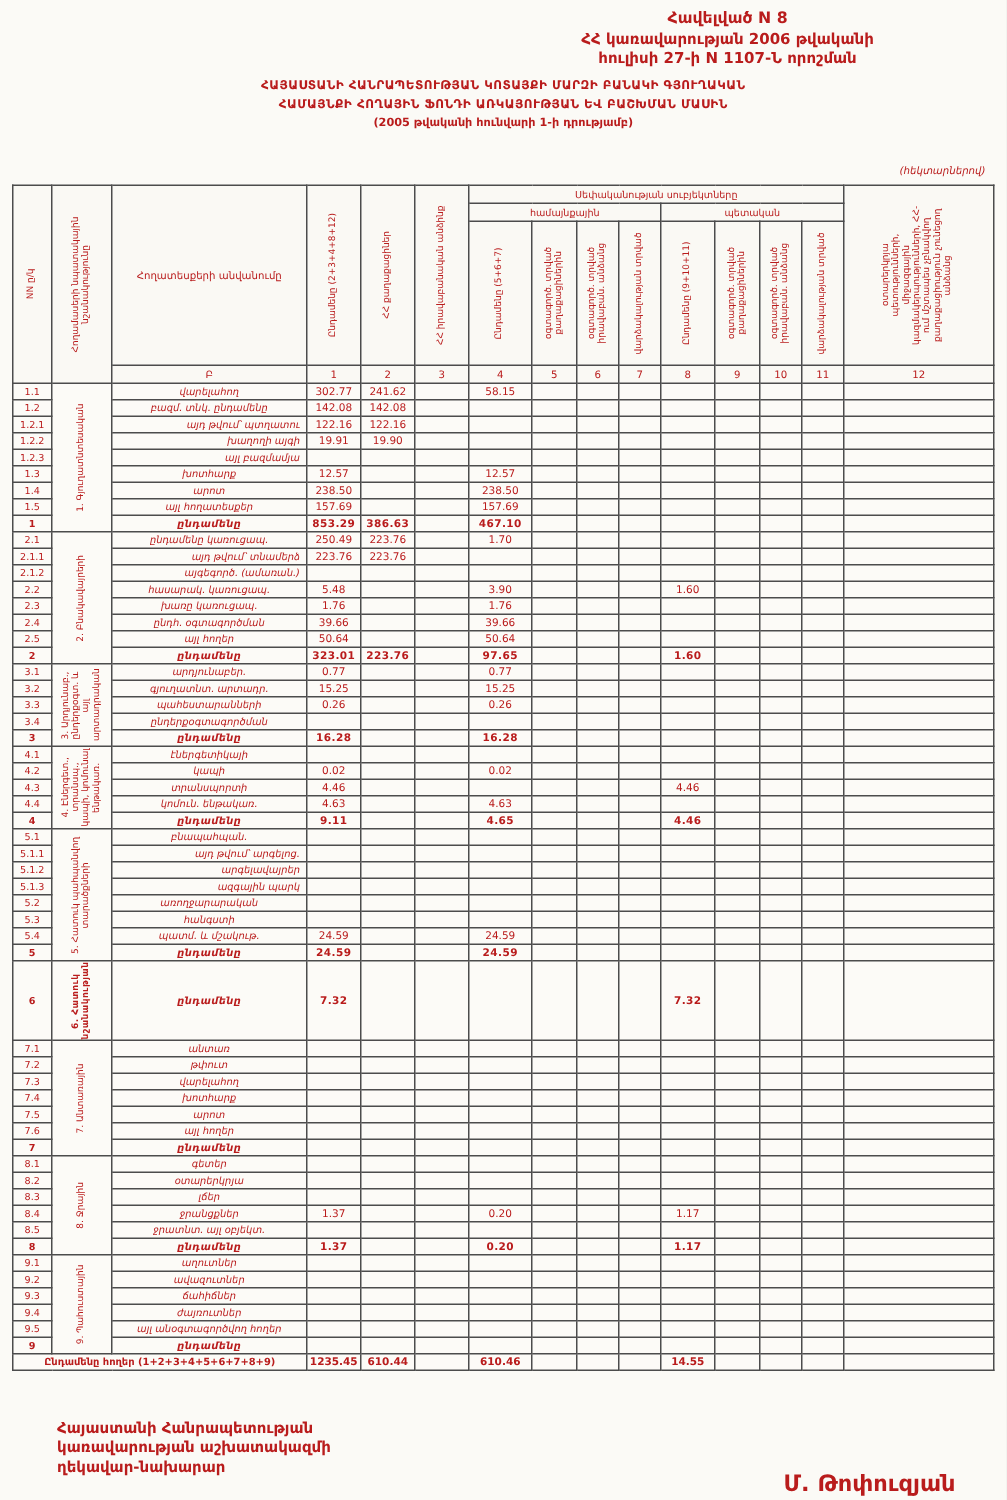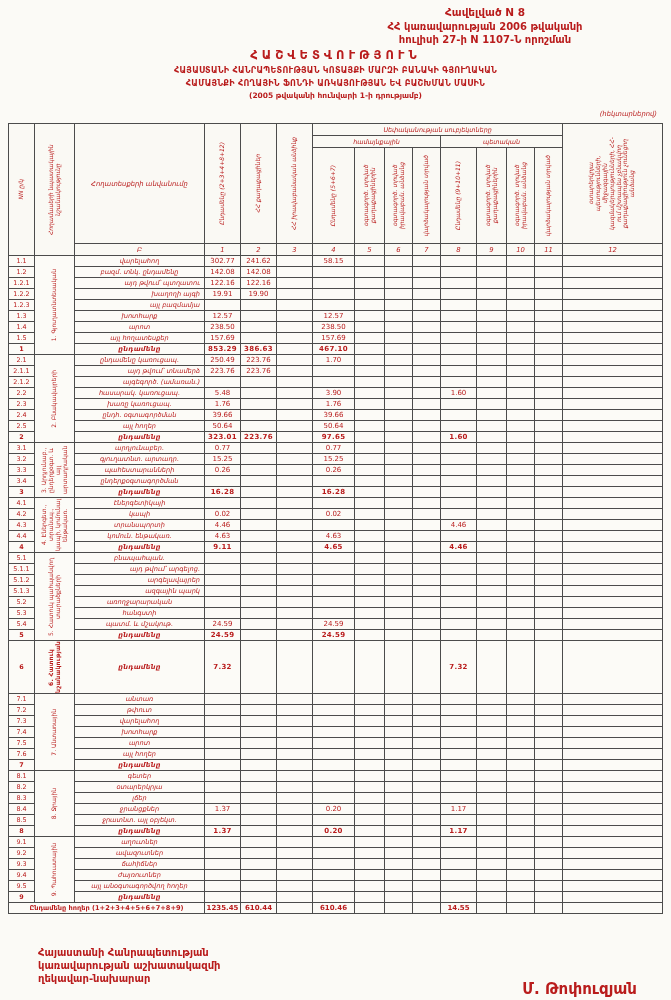--- a/index.html
+++ b/index.html
@@ -54,7 +54,6 @@
   </div>
 
   <div class="titleblock">
-    <div class="title">ՀԱՇՎԵՏՎՈՒԹՅՈՒՆ</div>
     <div class="sub">ՀԱՅԱՍՏԱՆԻ ՀԱՆՐԱՊԵՏՈՒԹՅԱՆ ԿՈՏԱՅՔԻ ՄԱՐԶԻ ԲԱՆԱԿԻ ԳՅՈՒՂԱԿԱՆ</div>
     <div class="sub">ՀԱՄԱՅՆՔԻ ՀՈՂԱՅԻՆ ՖՈՆԴԻ ԱՌԿԱՅՈՒԹՅԱՆ ԵՎ ԲԱՇԽՄԱՆ ՄԱՍԻՆ</div>
     <div class="sub3">(2005 թվականի հունվարի 1-ի դրությամբ)</div>

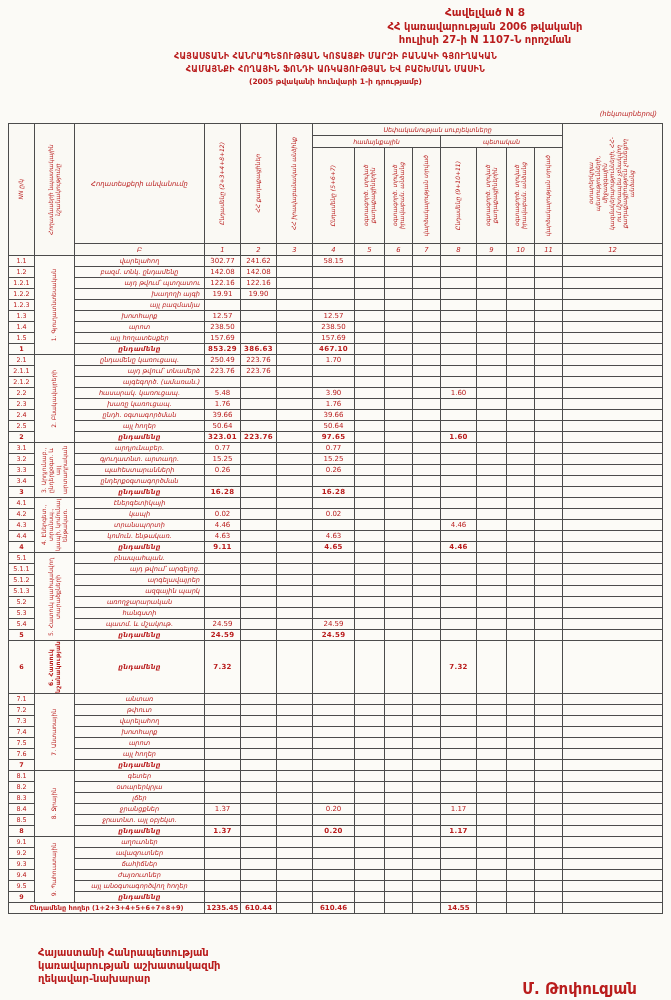--- a/index.html
+++ b/index.html
@@ -18,7 +18,7 @@
 
   table.report { position: absolute; top: 123px; left: 8px; width: 654px; border-collapse: collapse; table-layout: fixed; }
   th, td { border: 1px solid #4c4c4c; padding: 0; overflow: hidden; }
-  thead th { font-weight: normal; font-size: 6.2px; text-align: center; vertical-align: middle; background: #faf9f4; font-style: italic; }
+  thead th { font-weight: normal; font-size: 6.2px; text-align: center; vertical-align: middle; background: #faf9f4; }
   tr.hr1 { height: 12px; }
   tr.hr2 { height: 12px; }
   tr.hr3 { height: 74px; }

